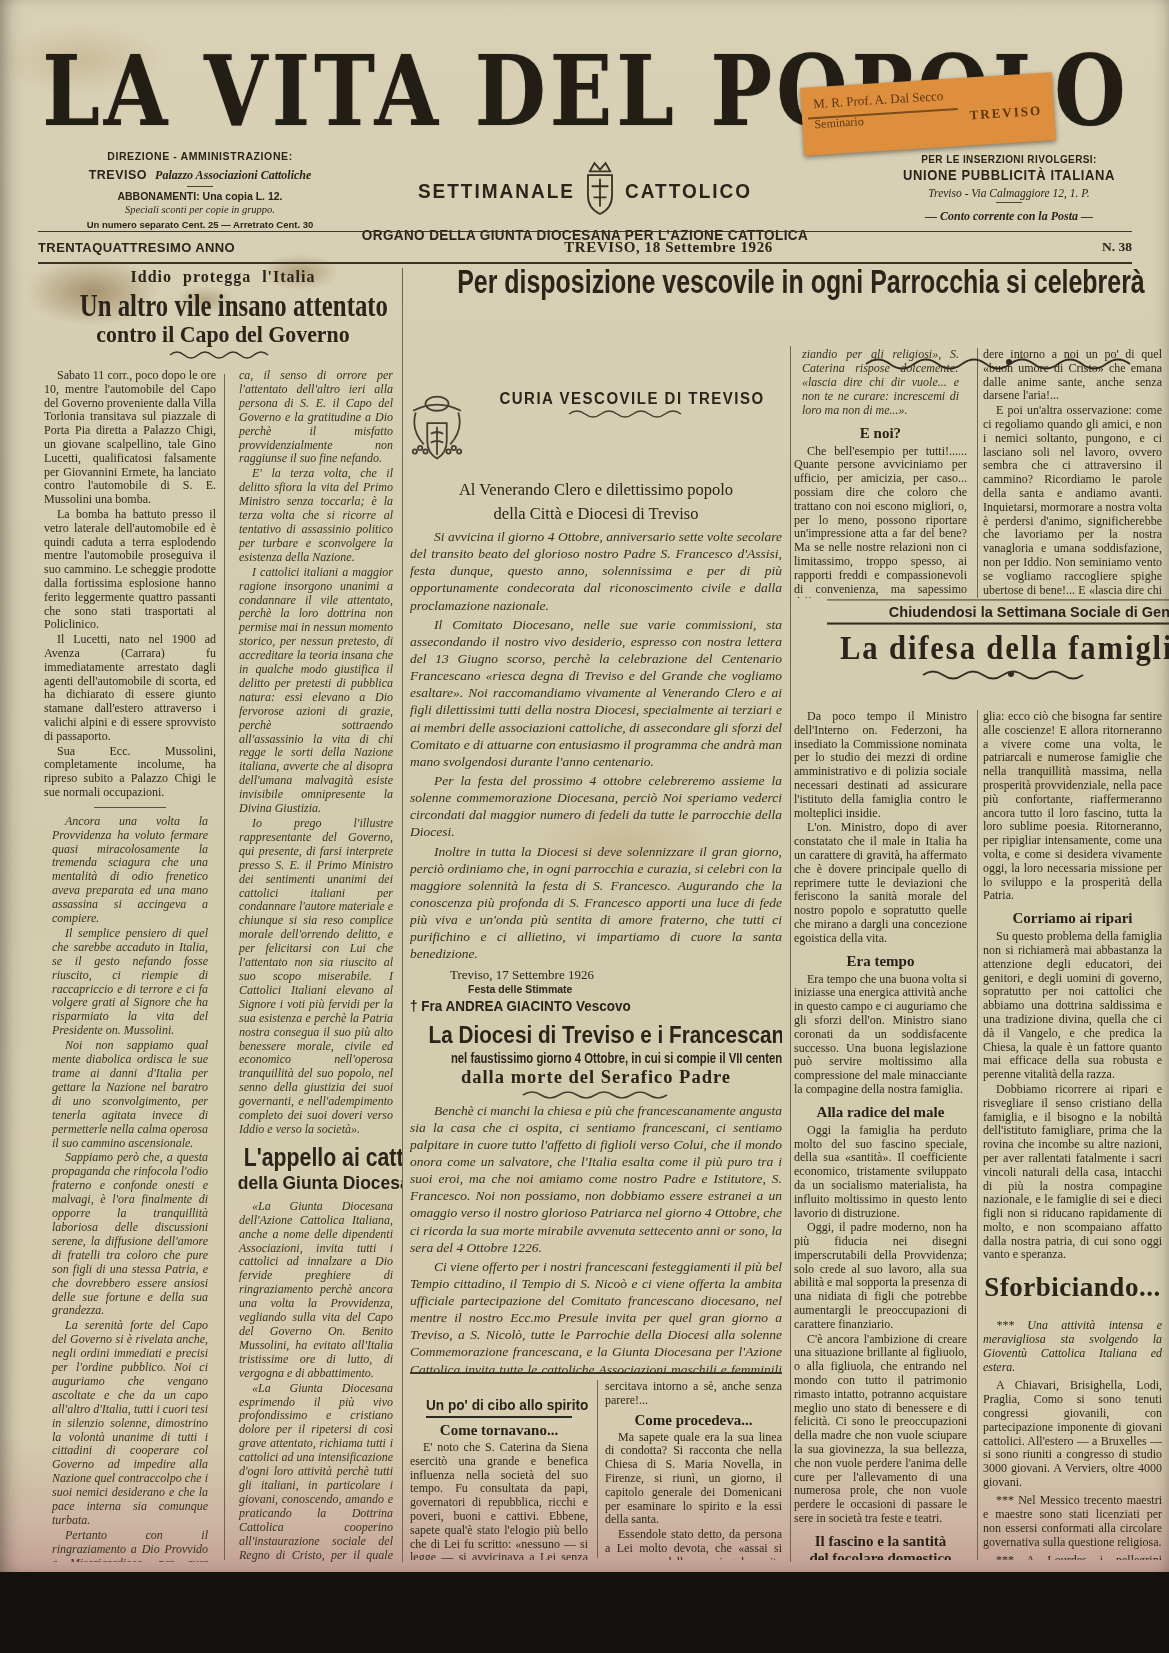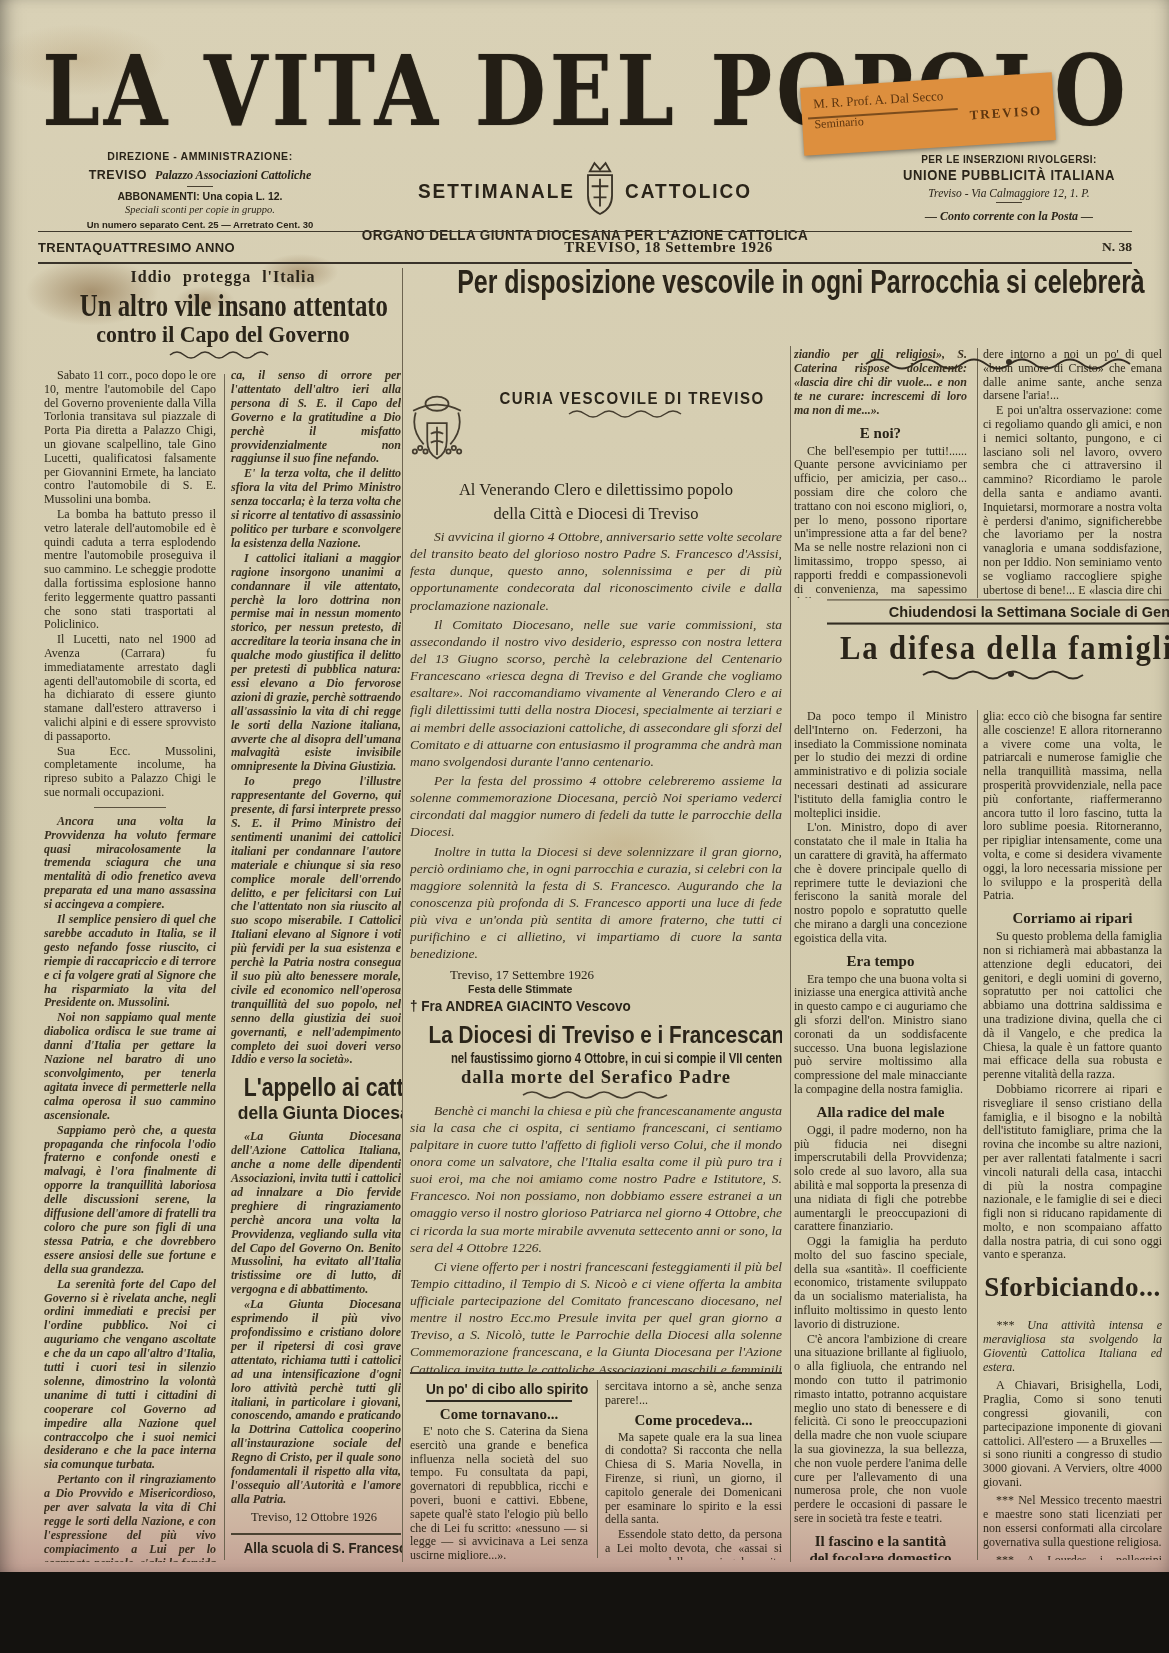--- a/index.html
+++ b/index.html
@@ -60,7 +60,7 @@
 
   
   .p{font-size:12px;line-height:1.15;text-align:justify;text-indent:13px;margin:0 0 1px;color:#2d2719;}
-  .pi{font-size:12px;line-height:1.16;text-align:justify;text-indent:13px;margin:0 0 1px;font-style:italic;color:#39301f;font-weight:bold;}
+  .pi{font-size:12px;line-height:1.16;text-align:justify;text-indent:13px;margin:0 8px 1px;font-style:italic;color:#39301f;}
   .sh{font-weight:bold;font-size:15px;text-align:center;margin:7px 0 3px;color:#282217;}
 
   

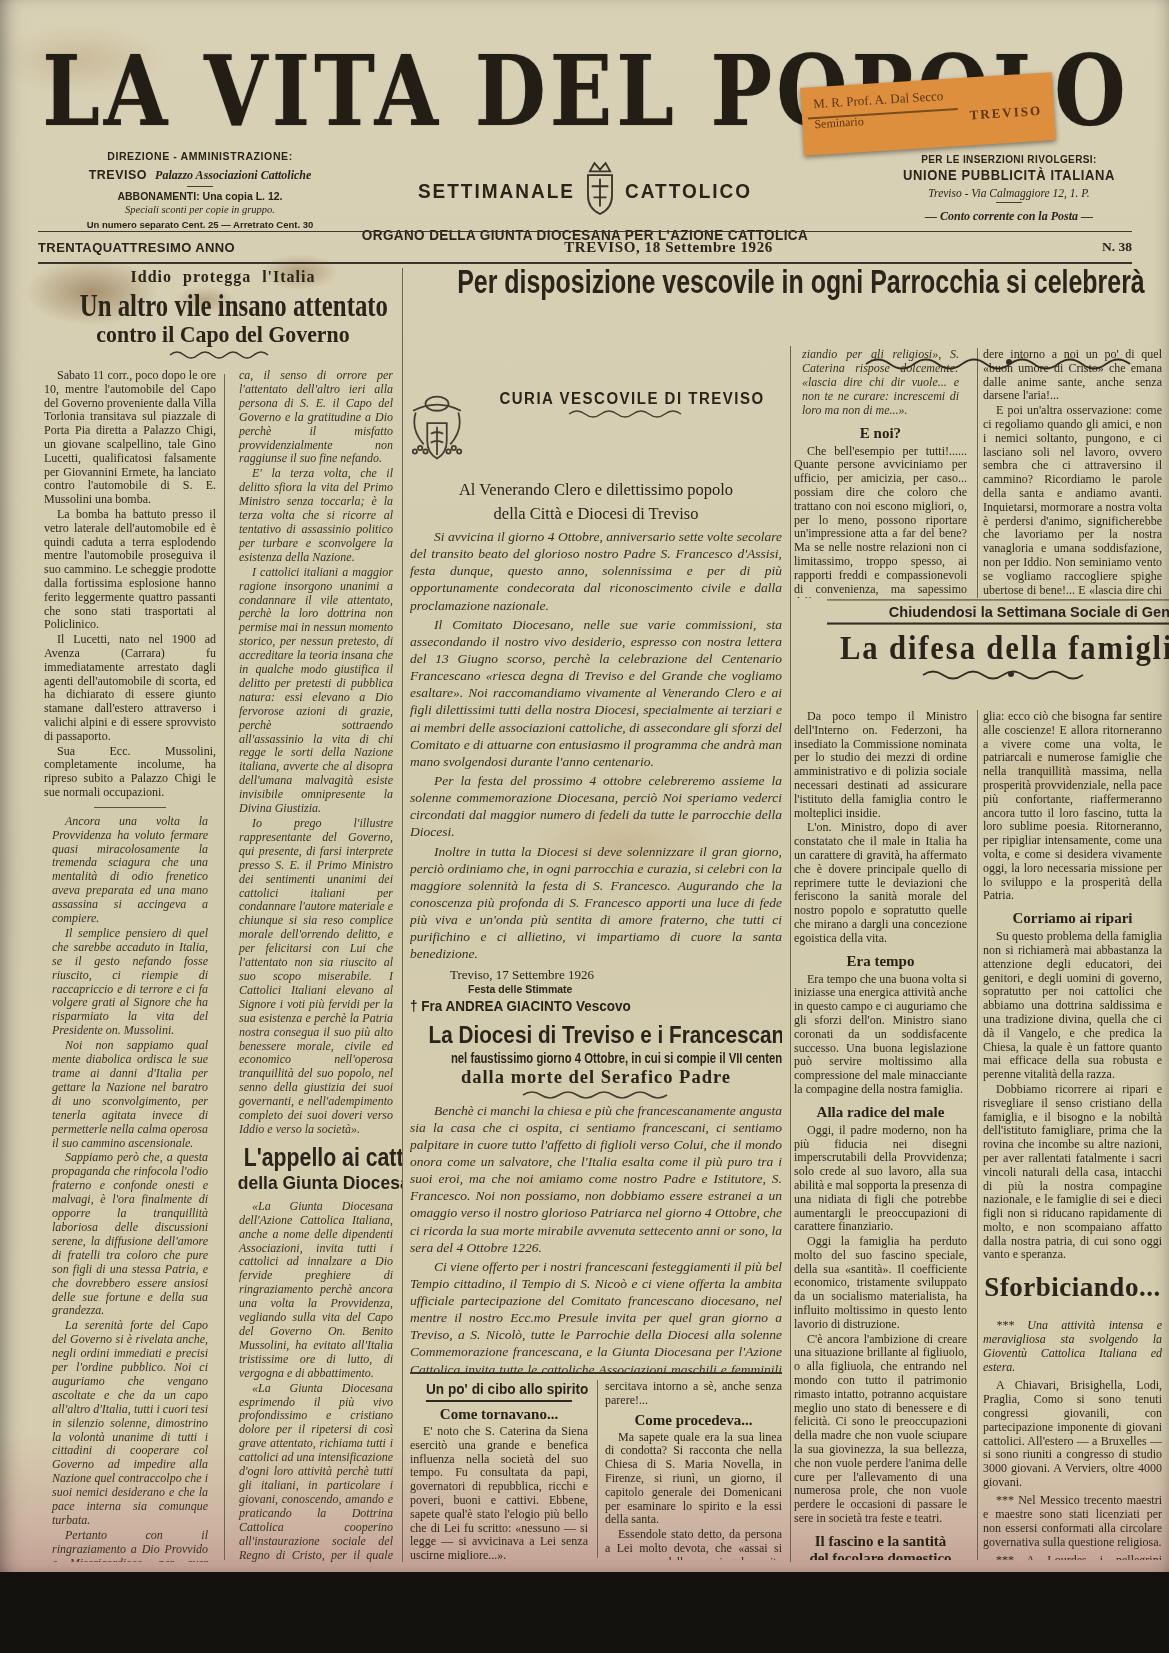--- a/index.html
+++ b/index.html
@@ -314,8 +314,8 @@
         <div class="sh">Era tempo</div>
         <p class="p">Era tempo che una buona volta si iniziasse una energica attività anche in questo campo e ci auguriamo che gli sforzi dell'on. Ministro siano coronati da un soddisfacente successo. Una buona legislazione può servire moltissimo alla compressione del male minacciante la compagine della nostra famiglia.</p>
         <div class="sh">Alla radice del male</div>
+        <p class="p">Oggi la famiglia ha perduto molto del suo fascino speciale, della sua «santità». Il coefficiente economico, tristamente sviluppato da un socialismo materialista, ha influito moltissimo in questo lento lavorio di distruzione.</p>
         <p class="p">Oggi, il padre moderno, non ha più fiducia nei disegni imperscrutabili della Provvidenza; solo crede al suo lavoro, alla sua abilità e mal sopporta la presenza di una nidiata di figli che potrebbe aumentargli le preoccupazioni di carattere finanziario.</p>
-        <p class="p">Oggi la famiglia ha perduto molto del suo fascino speciale, della sua «santità». Il coefficiente economico, tristamente sviluppato da un socialismo materialista, ha influito moltissimo in questo lento lavorio di distruzione.</p>
         <p class="p">C'è ancora l'ambizione di creare una situazione brillante al figliuolo, o alla figliuola, che entrando nel mondo con tutto il patrimonio rimasto intatto, potranno acquistare meglio uno stato di benessere e di felicità. Ci sono le preoccupazioni della madre che non vuole sciupare la sua giovinezza, la sua bellezza, che non vuole perdere l'anima delle cure per l'allevamento di una numerosa prole, che non vuole perdere le occasioni di passare le sere in società tra feste e teatri.</p>
         <div class="sh" style="margin-bottom:0;">Il fascino e la santità</div>
         <div class="sh" style="margin-top:0;">del focolare domestico</div>

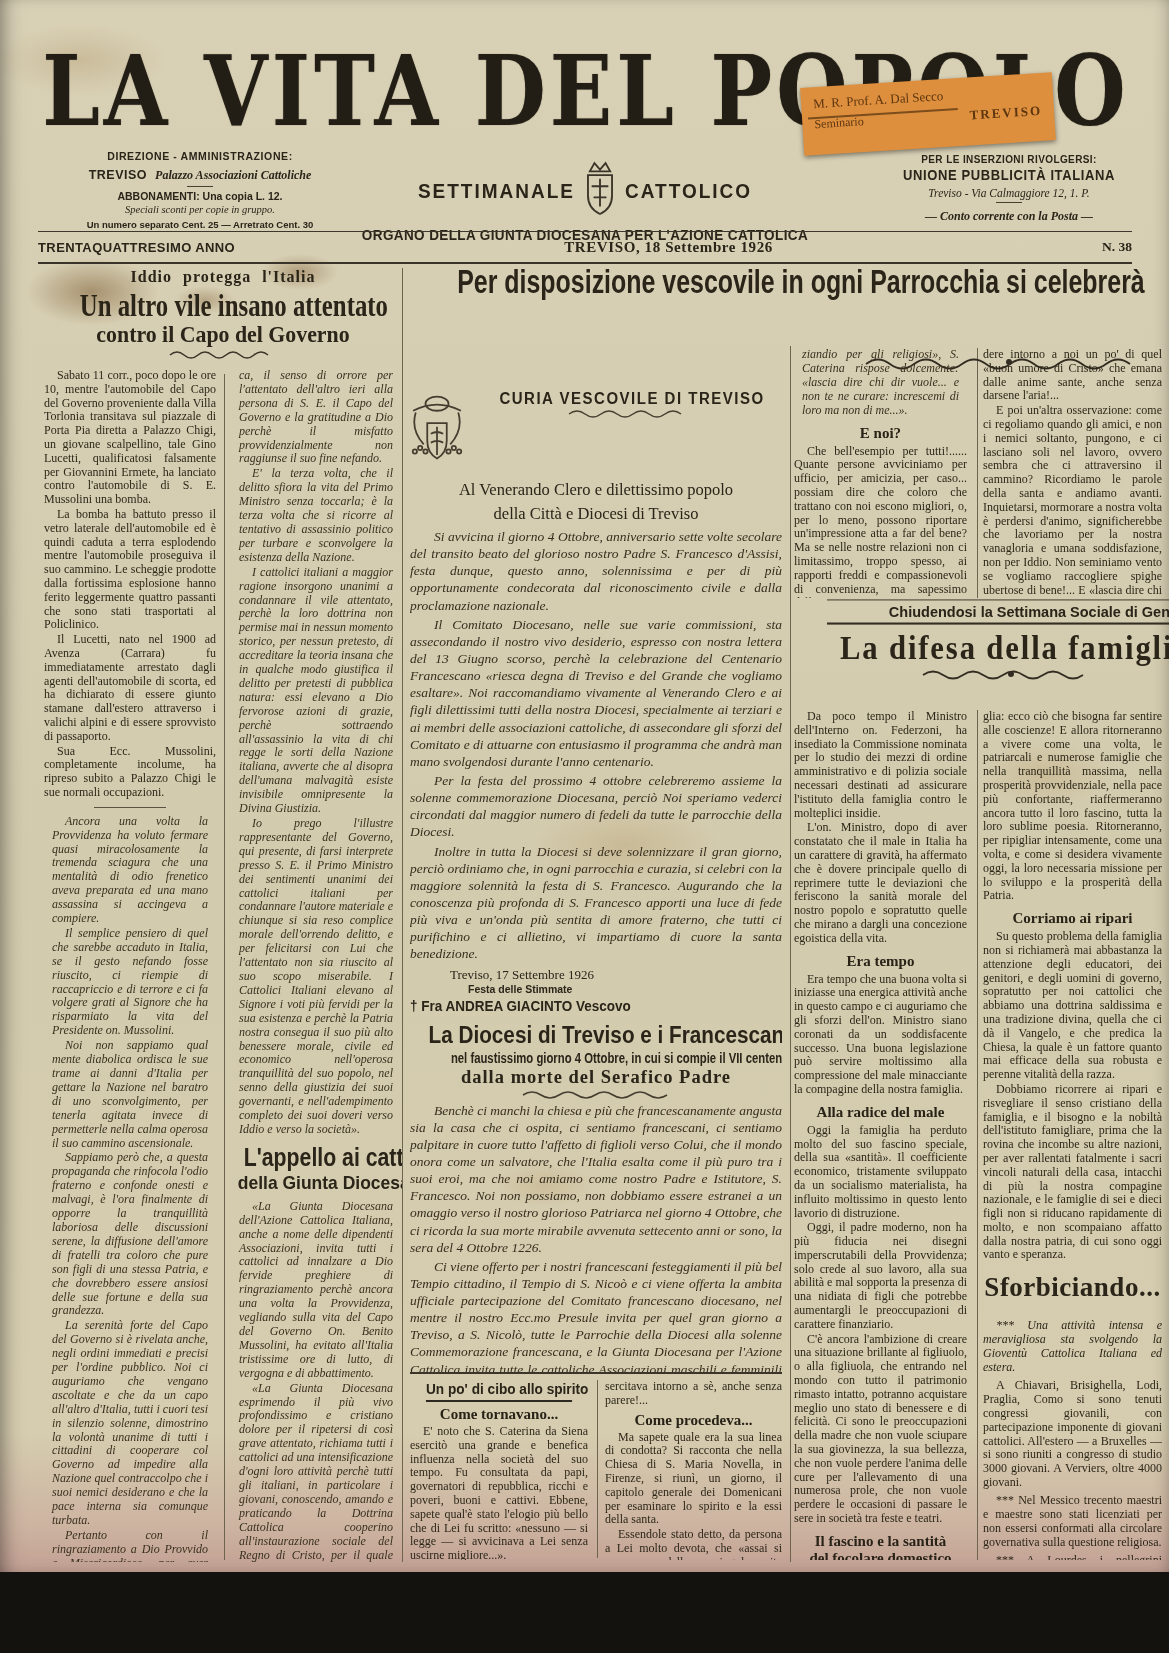--- a/index.html
+++ b/index.html
@@ -100,7 +100,7 @@
   
   .cibo{position:absolute;left:410px;top:1372px;width:372px;height:188px;overflow:hidden;
         border-top:2px solid #3c352a;padding-top:6px;box-sizing:border-box;display:flex;}
-  .ciboL{width:186px;padding-right:8px;box-sizing:border-box;}
+  .ciboL{width:186px;padding-right:8px;box-sizing:border-box;margin-top:16px;}
   .ciboR{width:186px;padding-left:9px;box-sizing:border-box;}
   .cibo-h{font:bold 15.5px "Liberation Sans",sans-serif;white-space:nowrap;transform:scaleX(.88);transform-origin:center;
           text-align:center;border-bottom:2.5px solid #2e2920;padding-bottom:2px;margin:0 6px 4px;}

